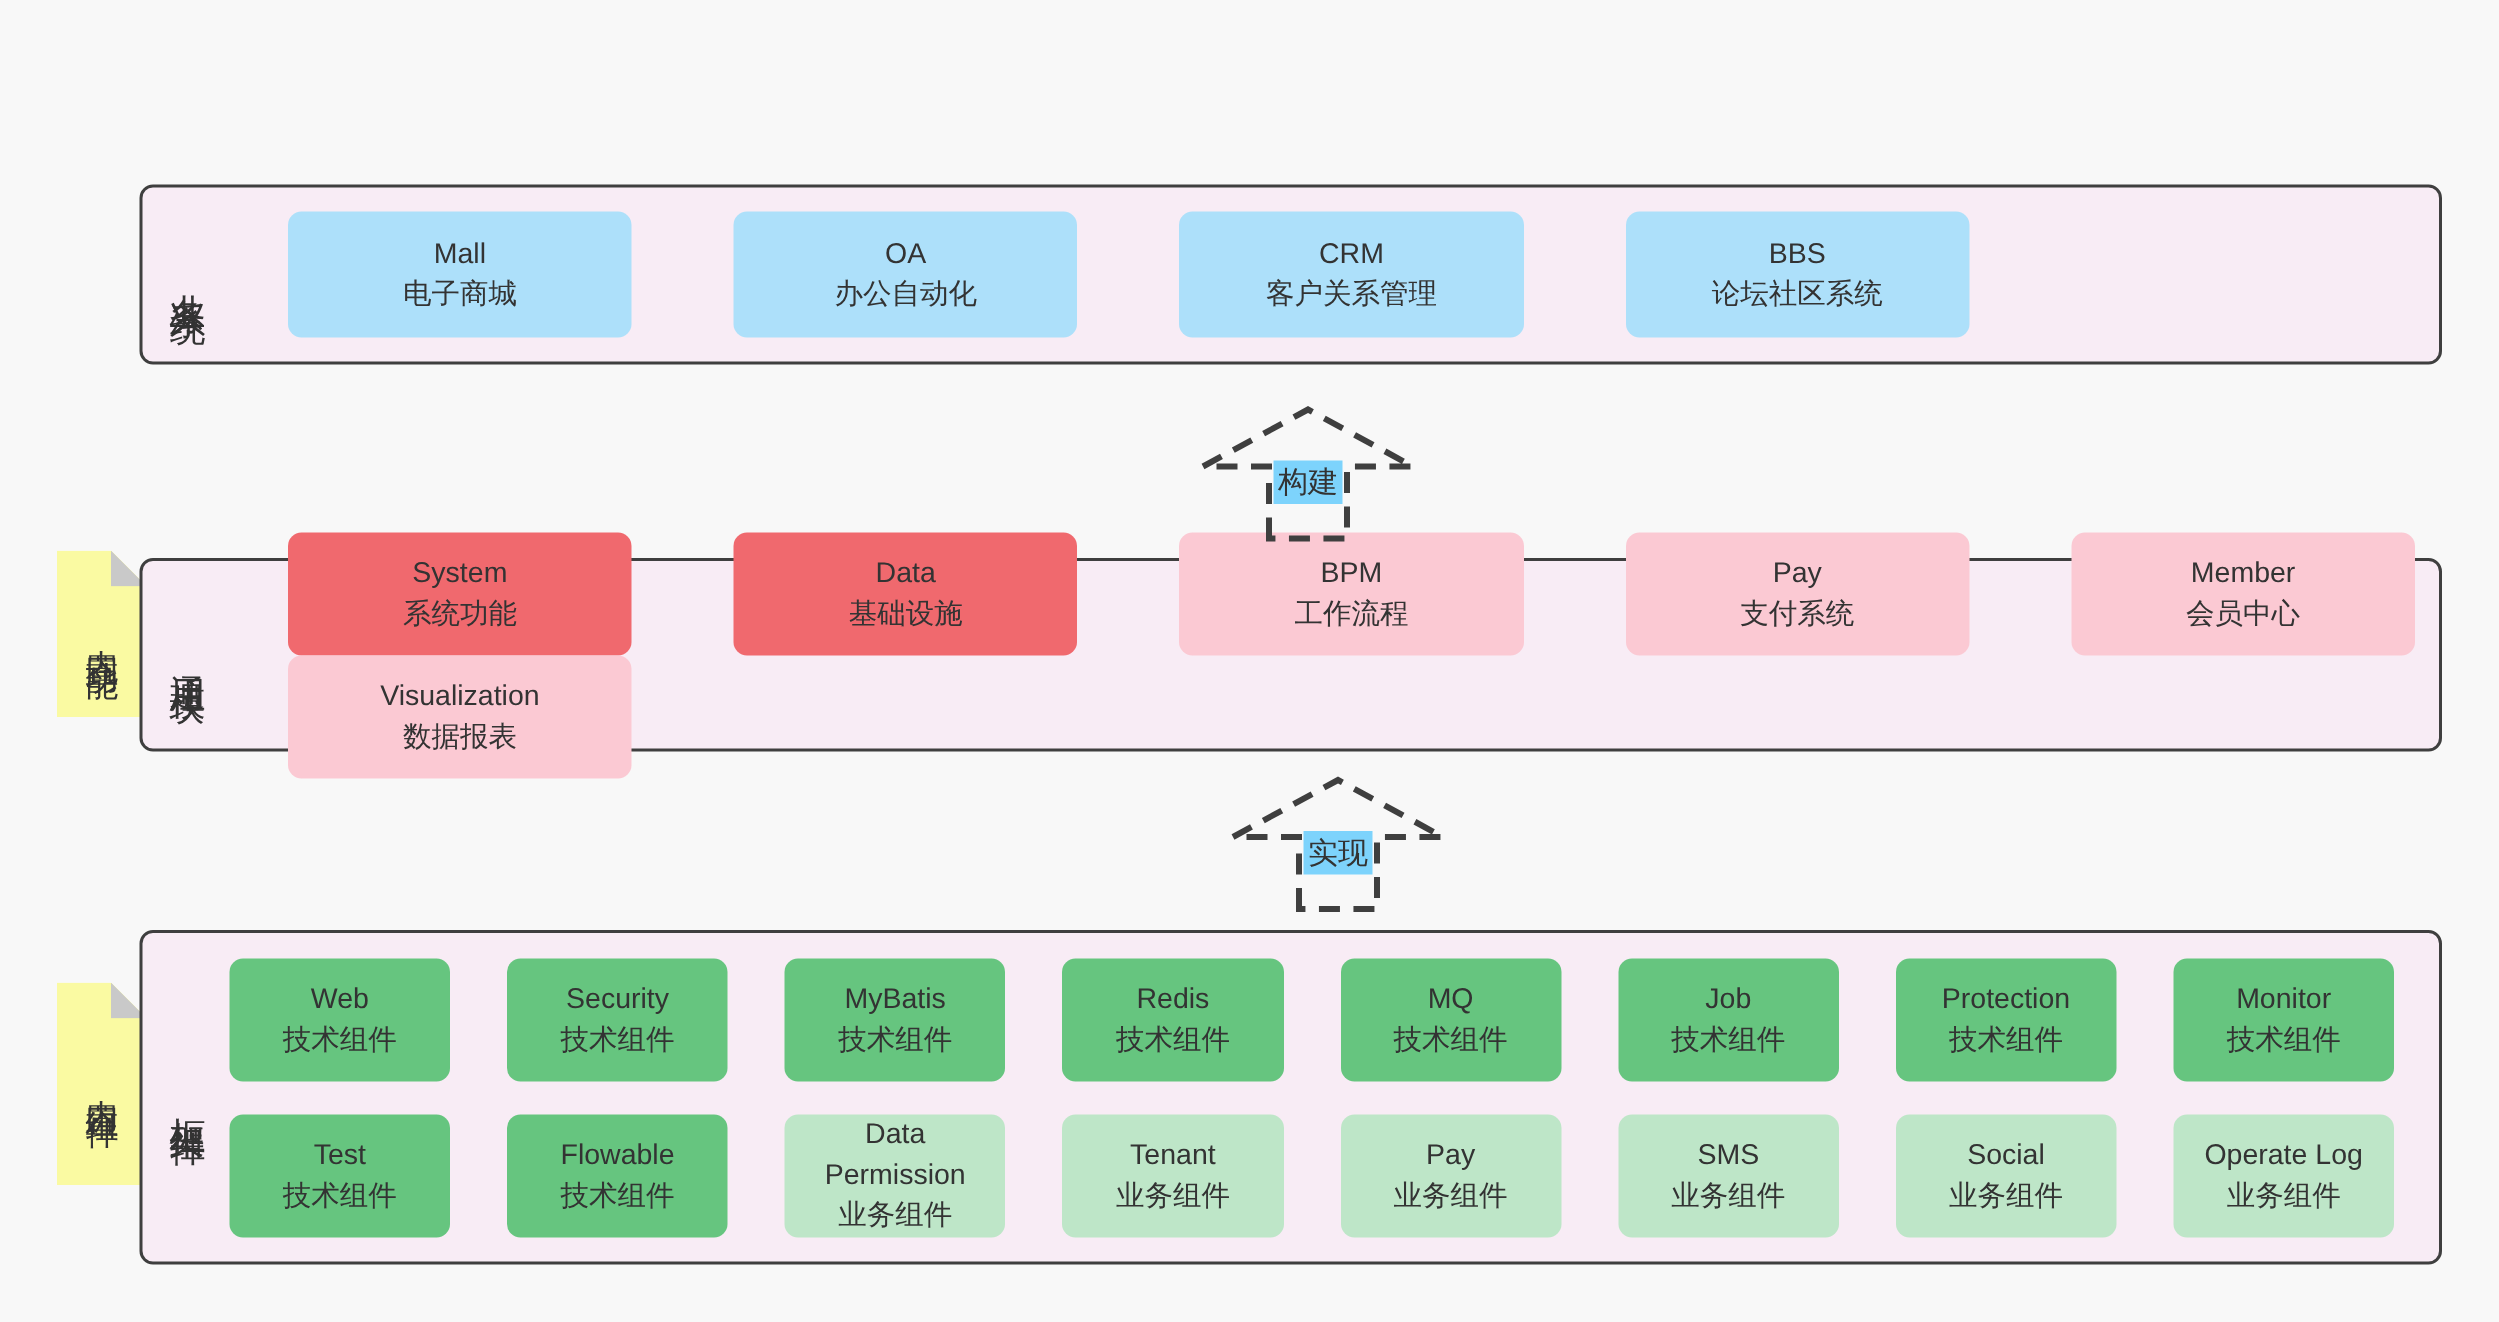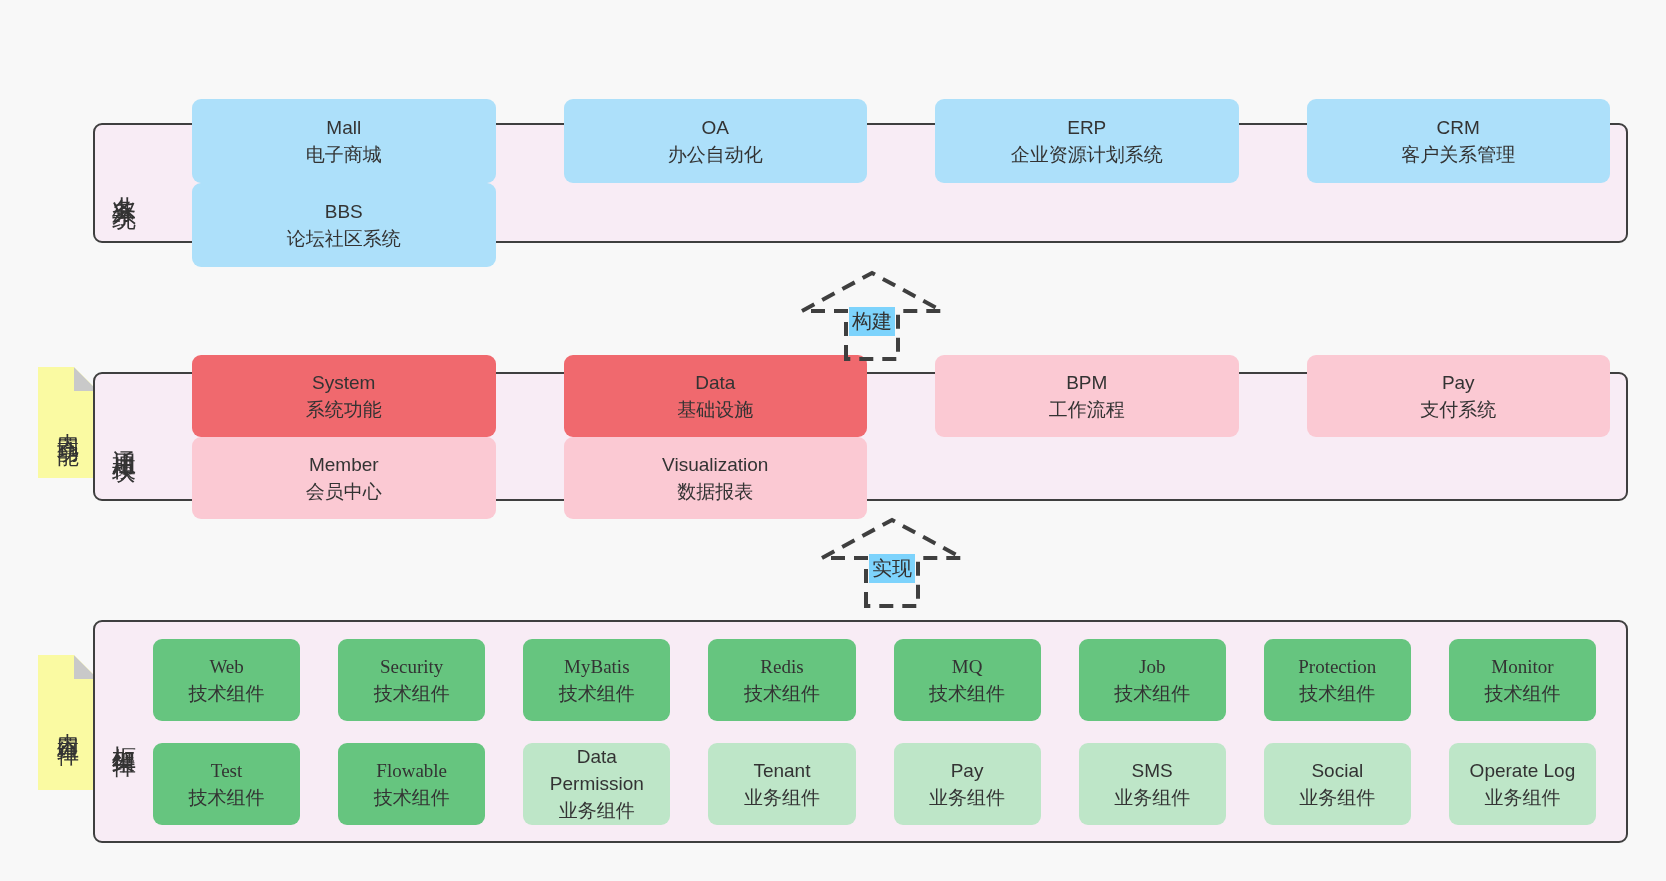--- a/index.html
+++ b/index.html
@@ -30,7 +30,7 @@
     color:var(--text);
   }
   .grid{flex:1;display:grid;align-items:center;}
-  .grid-6{grid-template-columns:repeat(4,1fr);column-gap:68px;margin-right:16px;margin-left:39px;}
+  .grid-6{grid-template-columns:repeat(5,1fr);column-gap:68px;margin-right:16px;margin-left:39px;}
   .grid-8{grid-template-columns:repeat(8,1fr);column-gap:38px;row-gap:22px;margin-right:30px;}
 
   

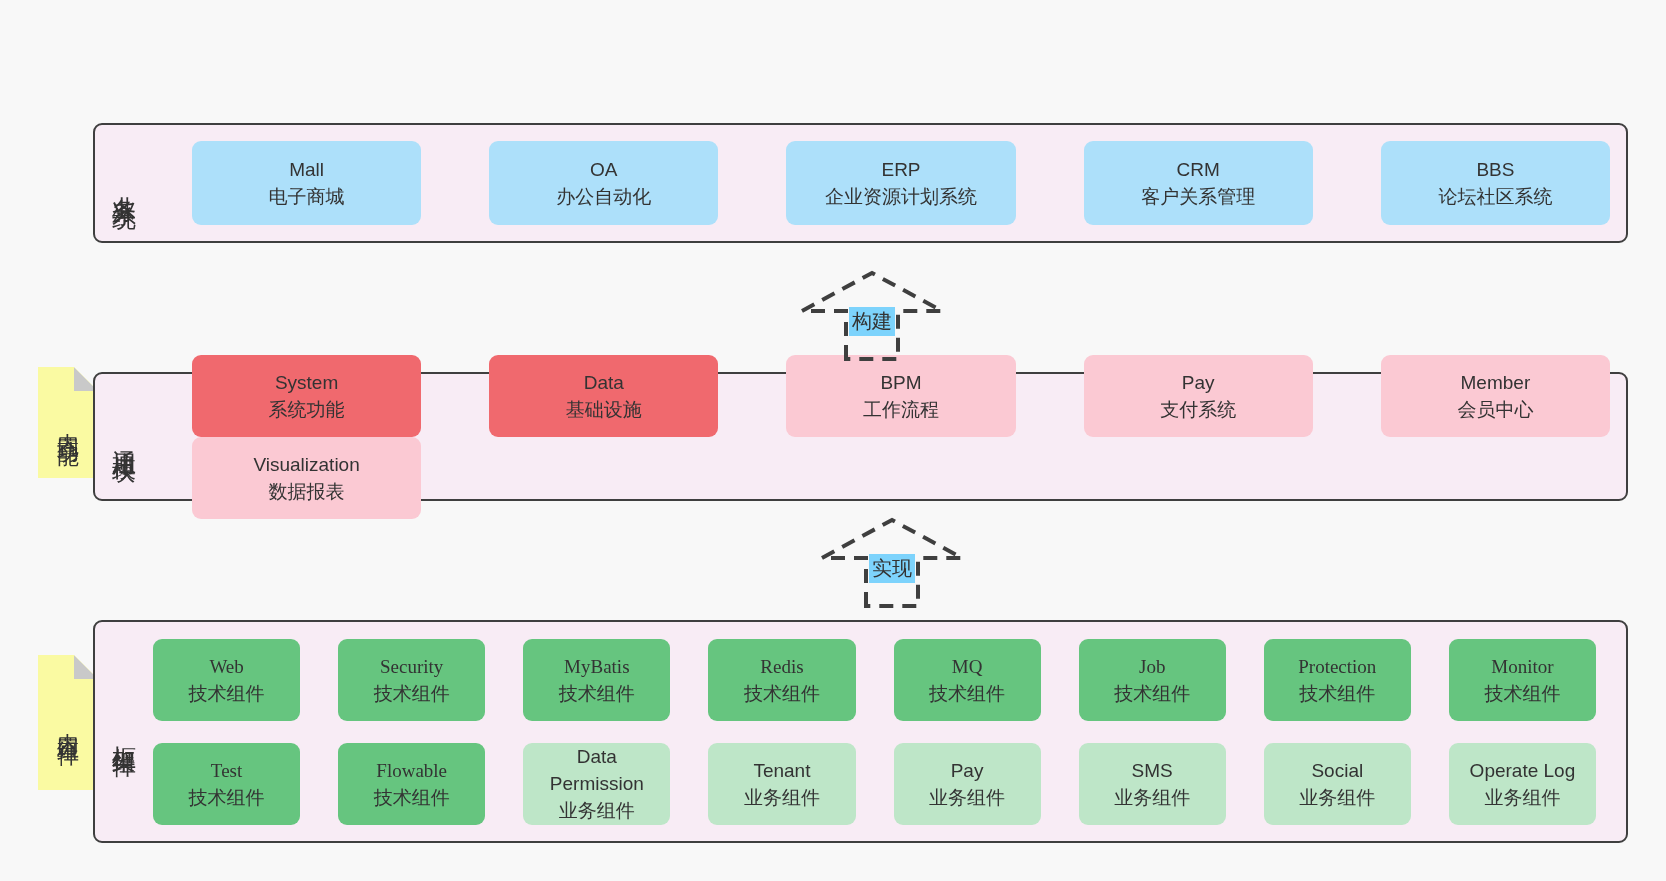--- a/index.html
+++ b/index.html
@@ -96,10 +96,6 @@
         <span>办公自动化</span>
       </div>
       <div class="box blue h84">
-        <span>ERP</span>
-        <span>企业资源计划系统</span>
-      </div>
-      <div class="box blue h84">
         <span>CRM</span>
         <span>客户关系管理</span>
       </div>

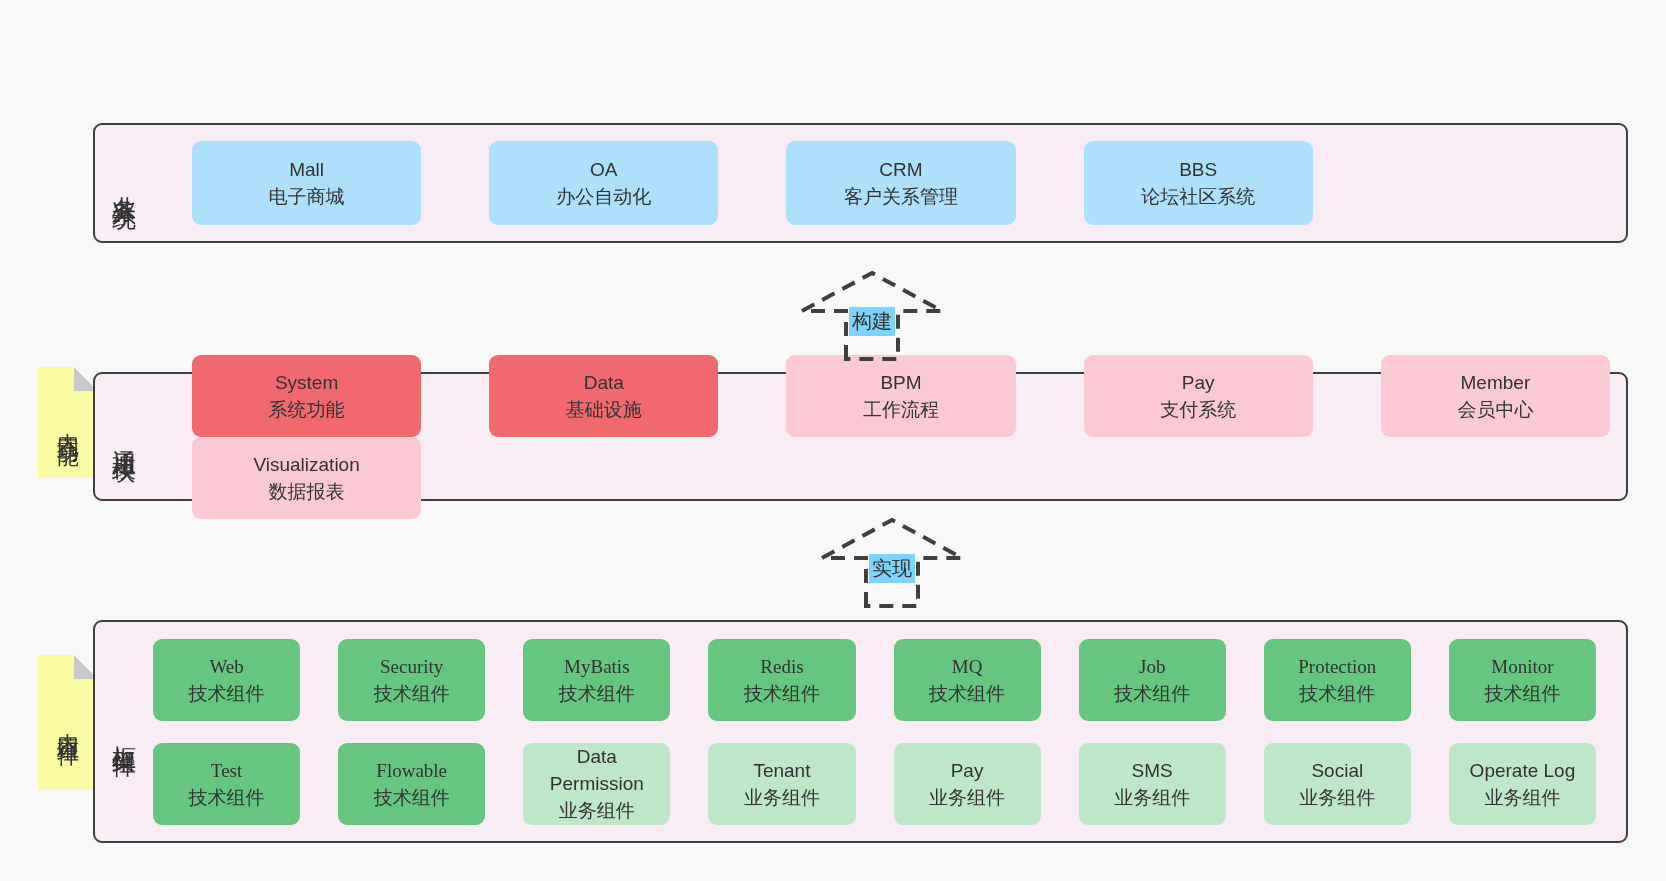--- a/index.html
+++ b/index.html
@@ -44,7 +44,7 @@
   .box.blue{background:var(--blue);}
   .box.red{background:var(--red);}
   .box.pink{background:var(--pink);}
-  .box.green{background:var(--green);font-family:Liberation Serif, serif;}
+  .box.green{background:var(--green);}
   .box.green-light{background:var(--green-light);}
 
   

